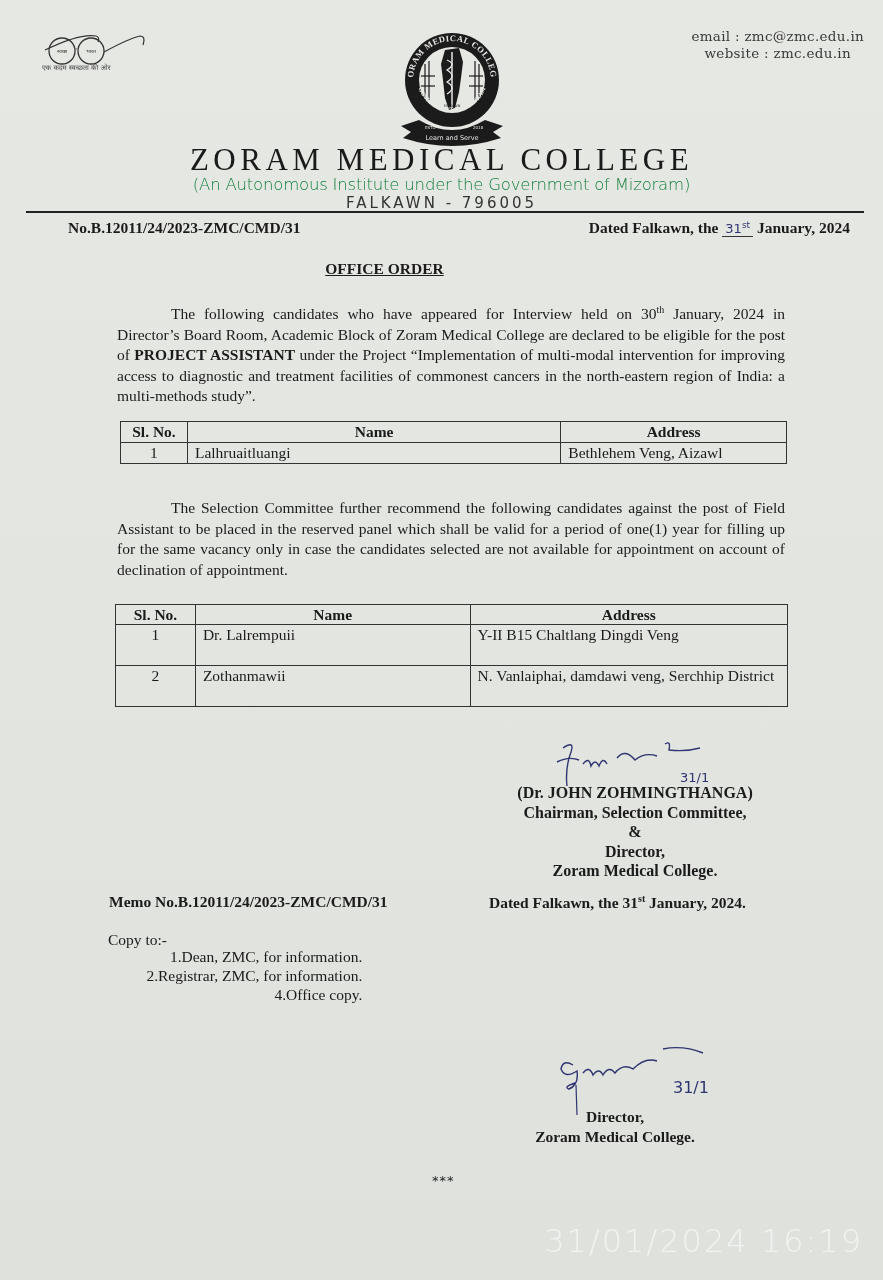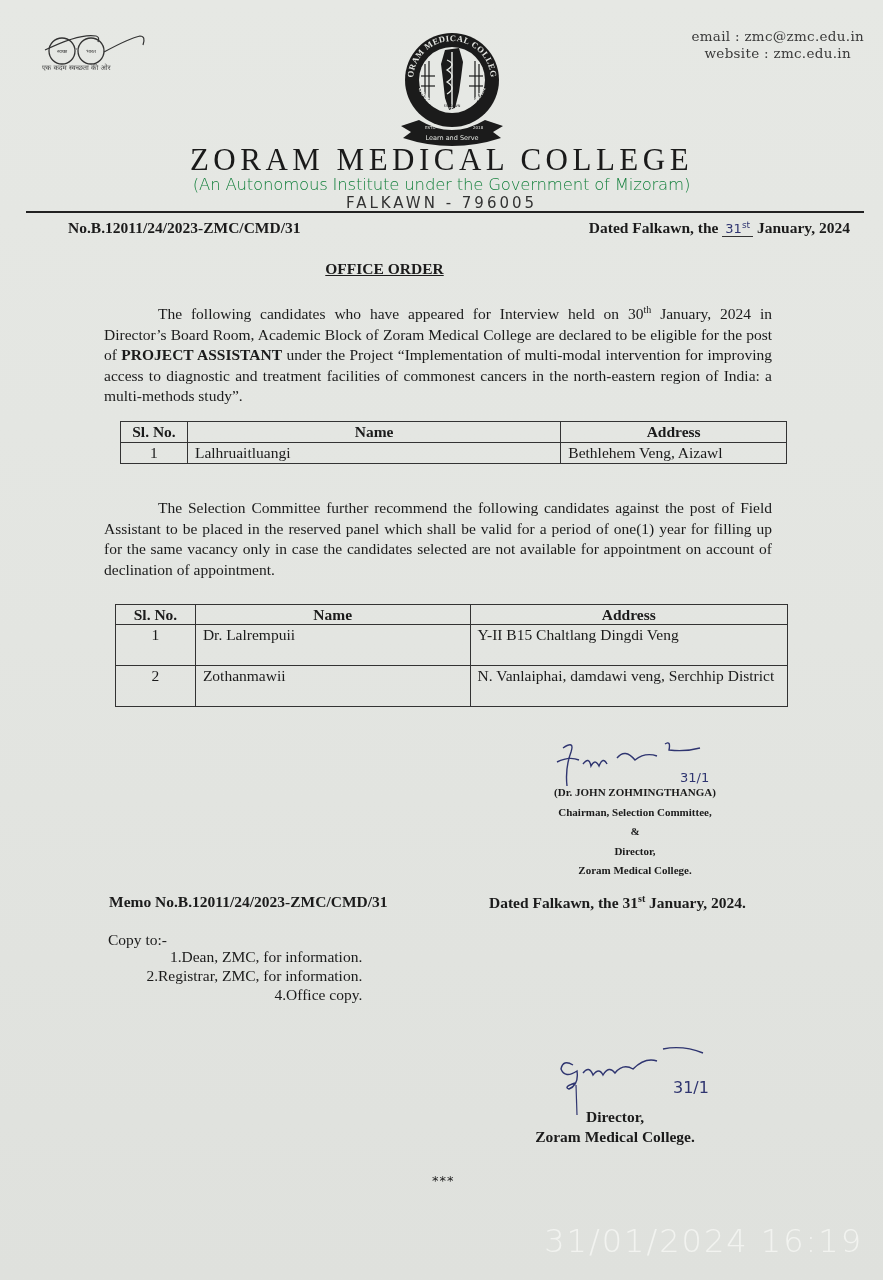--- a/index.html
+++ b/index.html
@@ -23,7 +23,7 @@
   .hand-date { font-family:"DejaVu Sans", sans-serif; font-weight:normal; font-size:13px; color:#2f3570; border-bottom:1px solid #333; padding:0 3px; }
   .hand-date sup { font-size:9px; }
   .title { left:0; width:769px; text-align:center; top:260px; font-size:15.5px; font-weight:bold; text-decoration:underline; }
-  .para { left:104px; width:668px; font-size:15.5px; line-height:20.5px; text-align:justify; font-family:"Liberation Serif", serif; }
+  .para { left:117px; width:668px; font-size:15.5px; line-height:20.5px; text-align:justify; font-family:"Liberation Serif", serif; }
   .para1 { top:300px; }
   .para2 { top:498px; }
   .indent { display:inline-block; width:54px; }

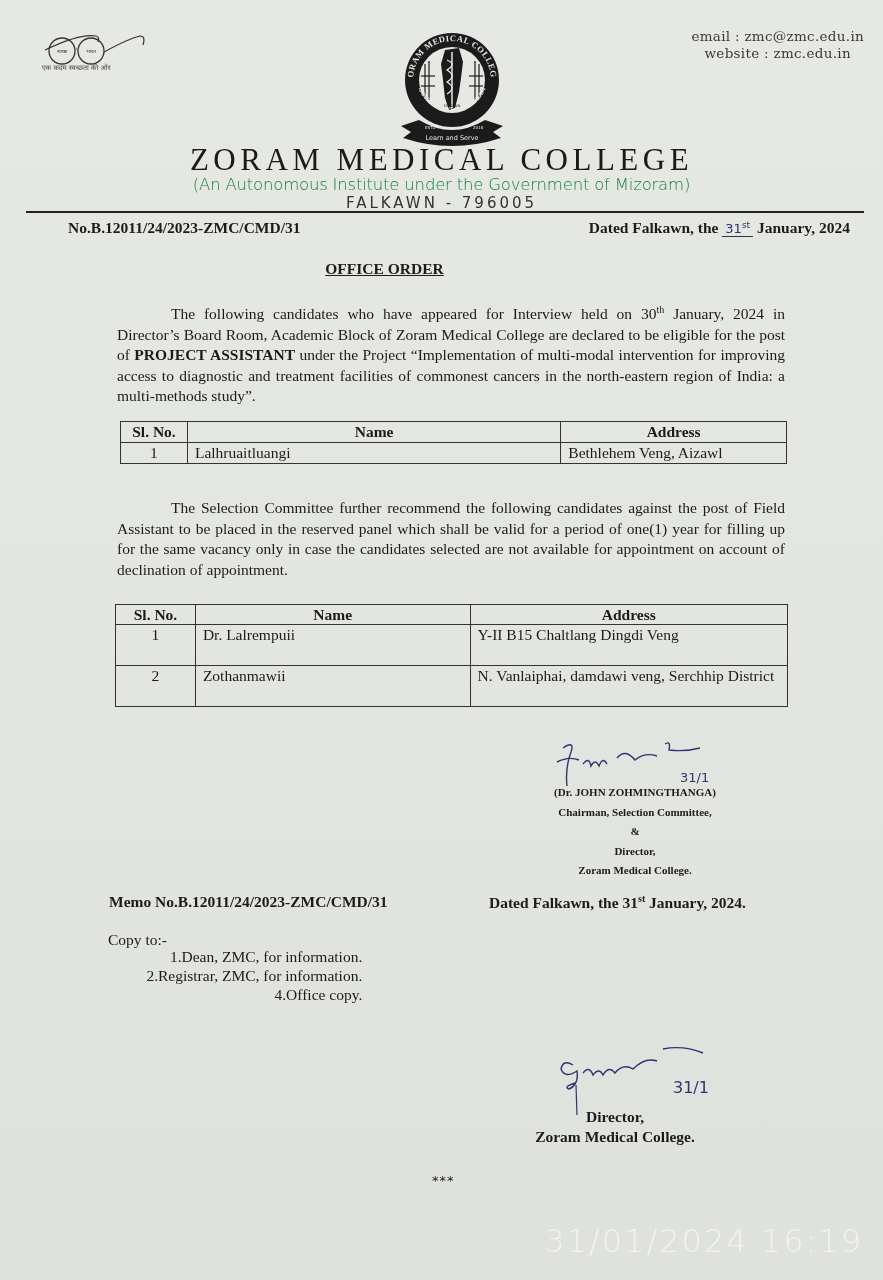--- a/index.html
+++ b/index.html
@@ -36,7 +36,7 @@
   .t2 th { height:19px; line-height:19px; }
   .t2 td { height:40px; line-height:19px; }
   .c-center { text-align:center; }
-  .sig-block { left:470px; width:330px; text-align:center; font-weight:bold; font-size:11px; line-height:19.5px; }
+  .sig-block { left:470px; width:330px; text-align:center; font-weight:bold; font-size:16px; line-height:19.5px; }
   .sig1 { top:783px; }
   .sig-scribble { left:545px; top:738px; width:170px; height:55px; }
   .memo { left:109px; top:893px; font-size:15.5px; font-weight:bold; }

